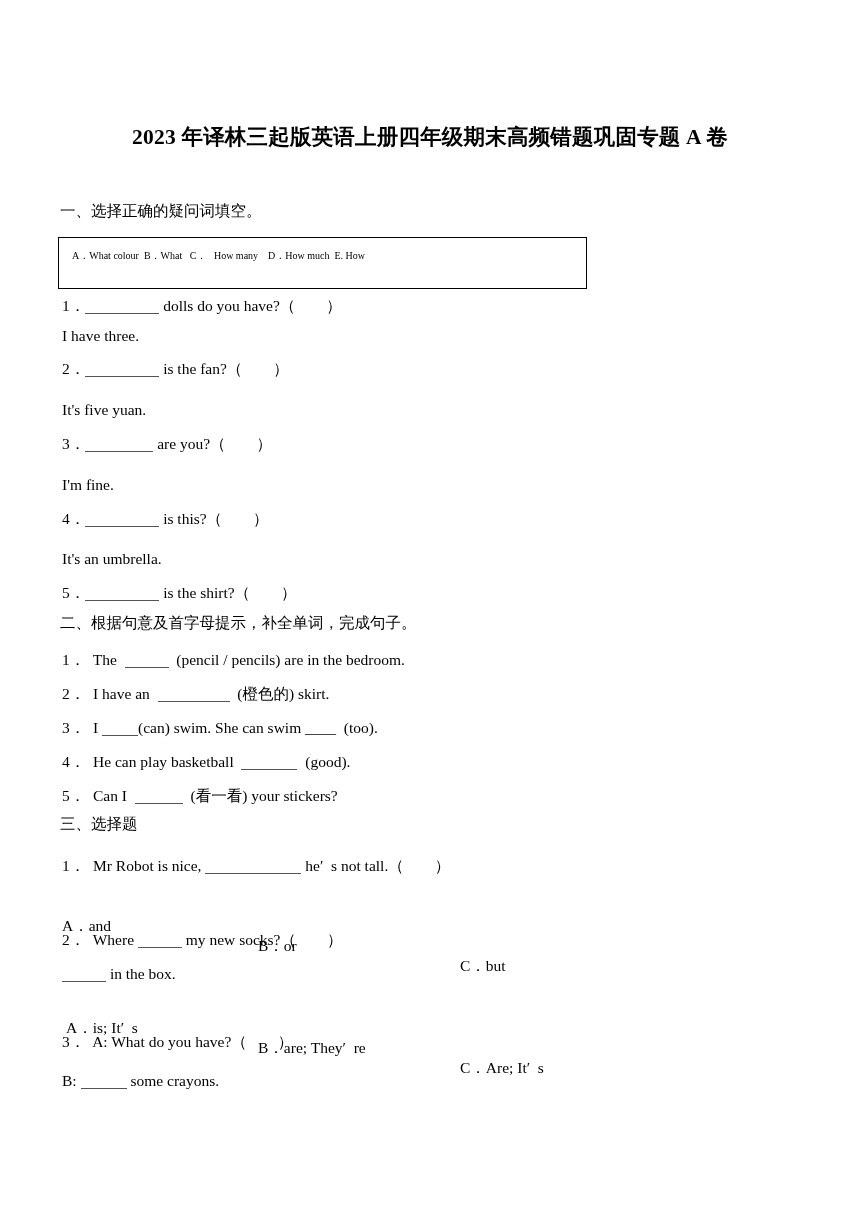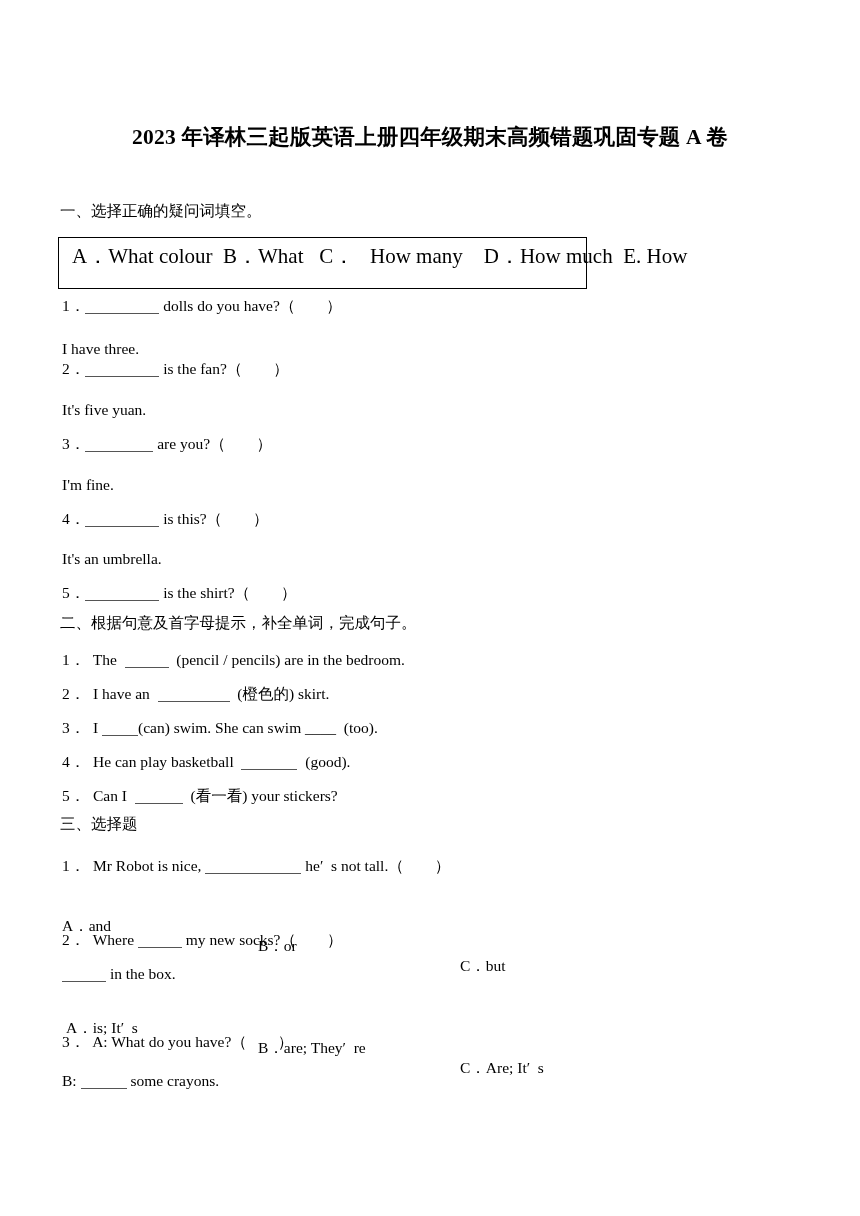--- a/index.html
+++ b/index.html
@@ -66,7 +66,7 @@
     position: absolute;
     left: 13px;
     top: 8px;
-    font-size: 21px;
+    font-size: 10px;
     line-height: 20px;
     white-space: pre;
     text-align: center;

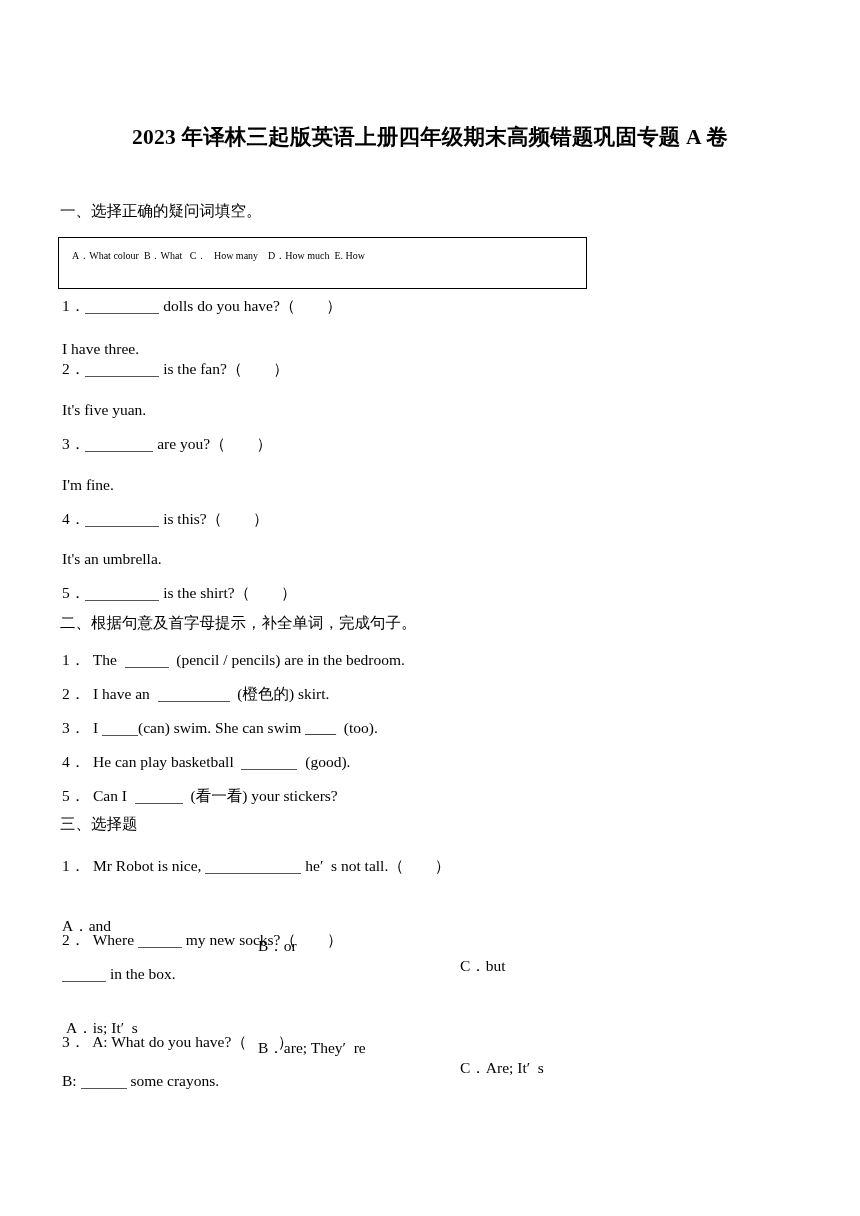--- a/index.html
+++ b/index.html
@@ -111,7 +111,7 @@
   </div>
 
   <div class="line" style="top:296px;"><span>1．</span><span class="blk" style="width:74px;"></span><span> dolls do you have?（        ）</span></div>
-  <div class="line" style="top:339px;text-align:right;">I have three.</div>
+  <div class="line" style="top:326px;text-align:right;">I have three.</div>
 
   <div class="line" style="top:359px;"><span>2．</span><span class="blk" style="width:74px;"></span><span> is the fan?（        ）</span></div>
   <div class="line" style="top:400px;">It's five yuan.</div>

